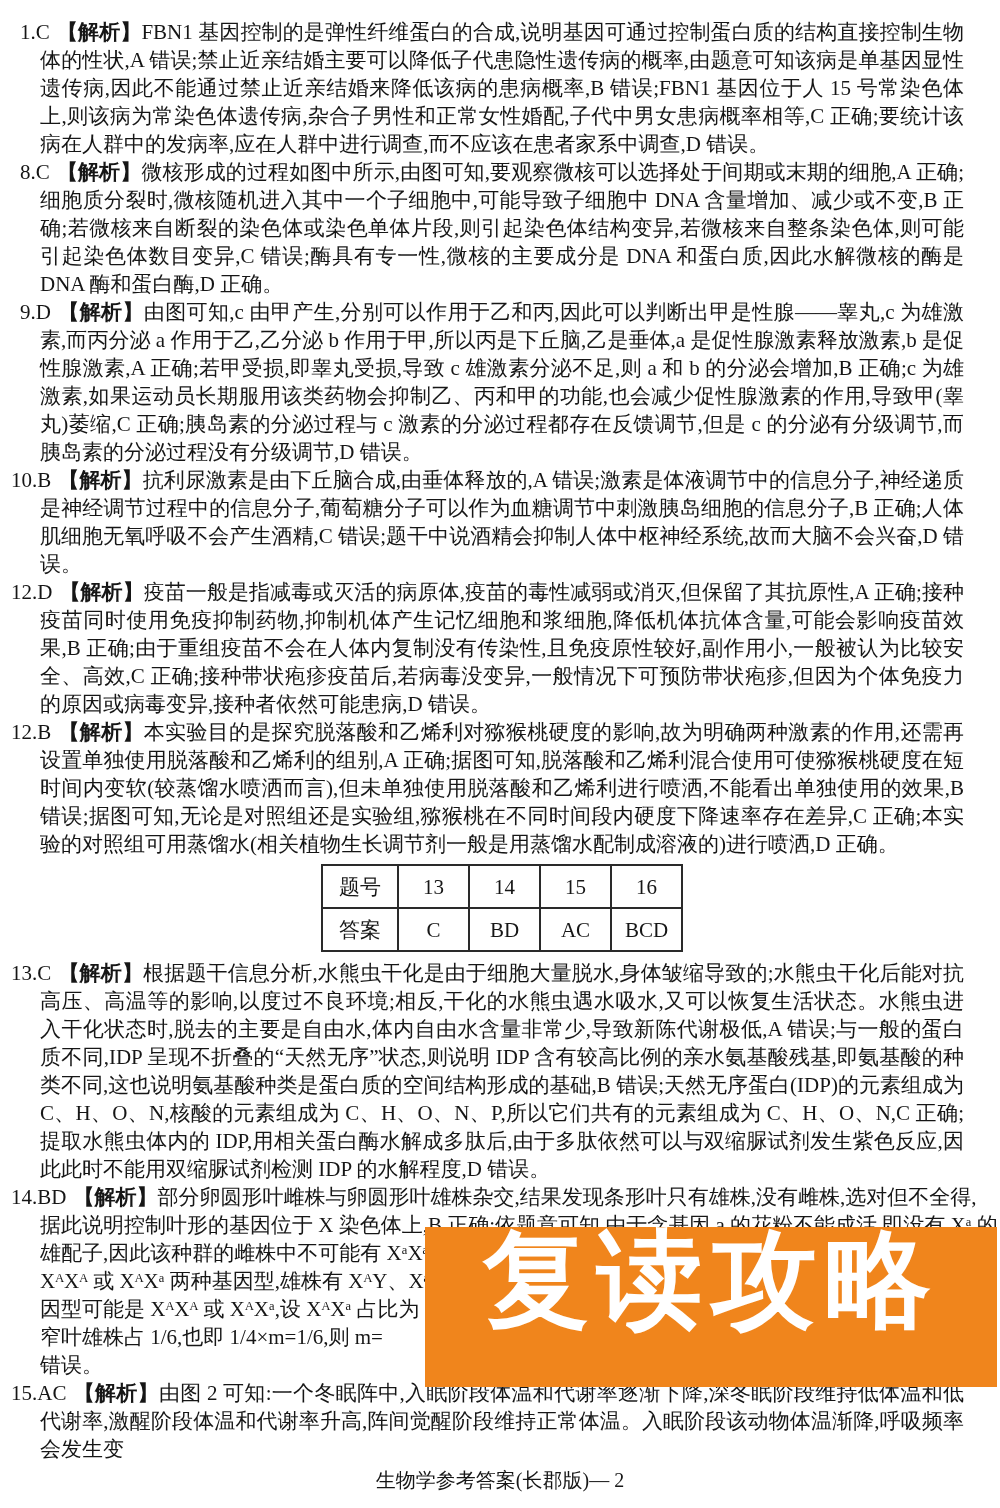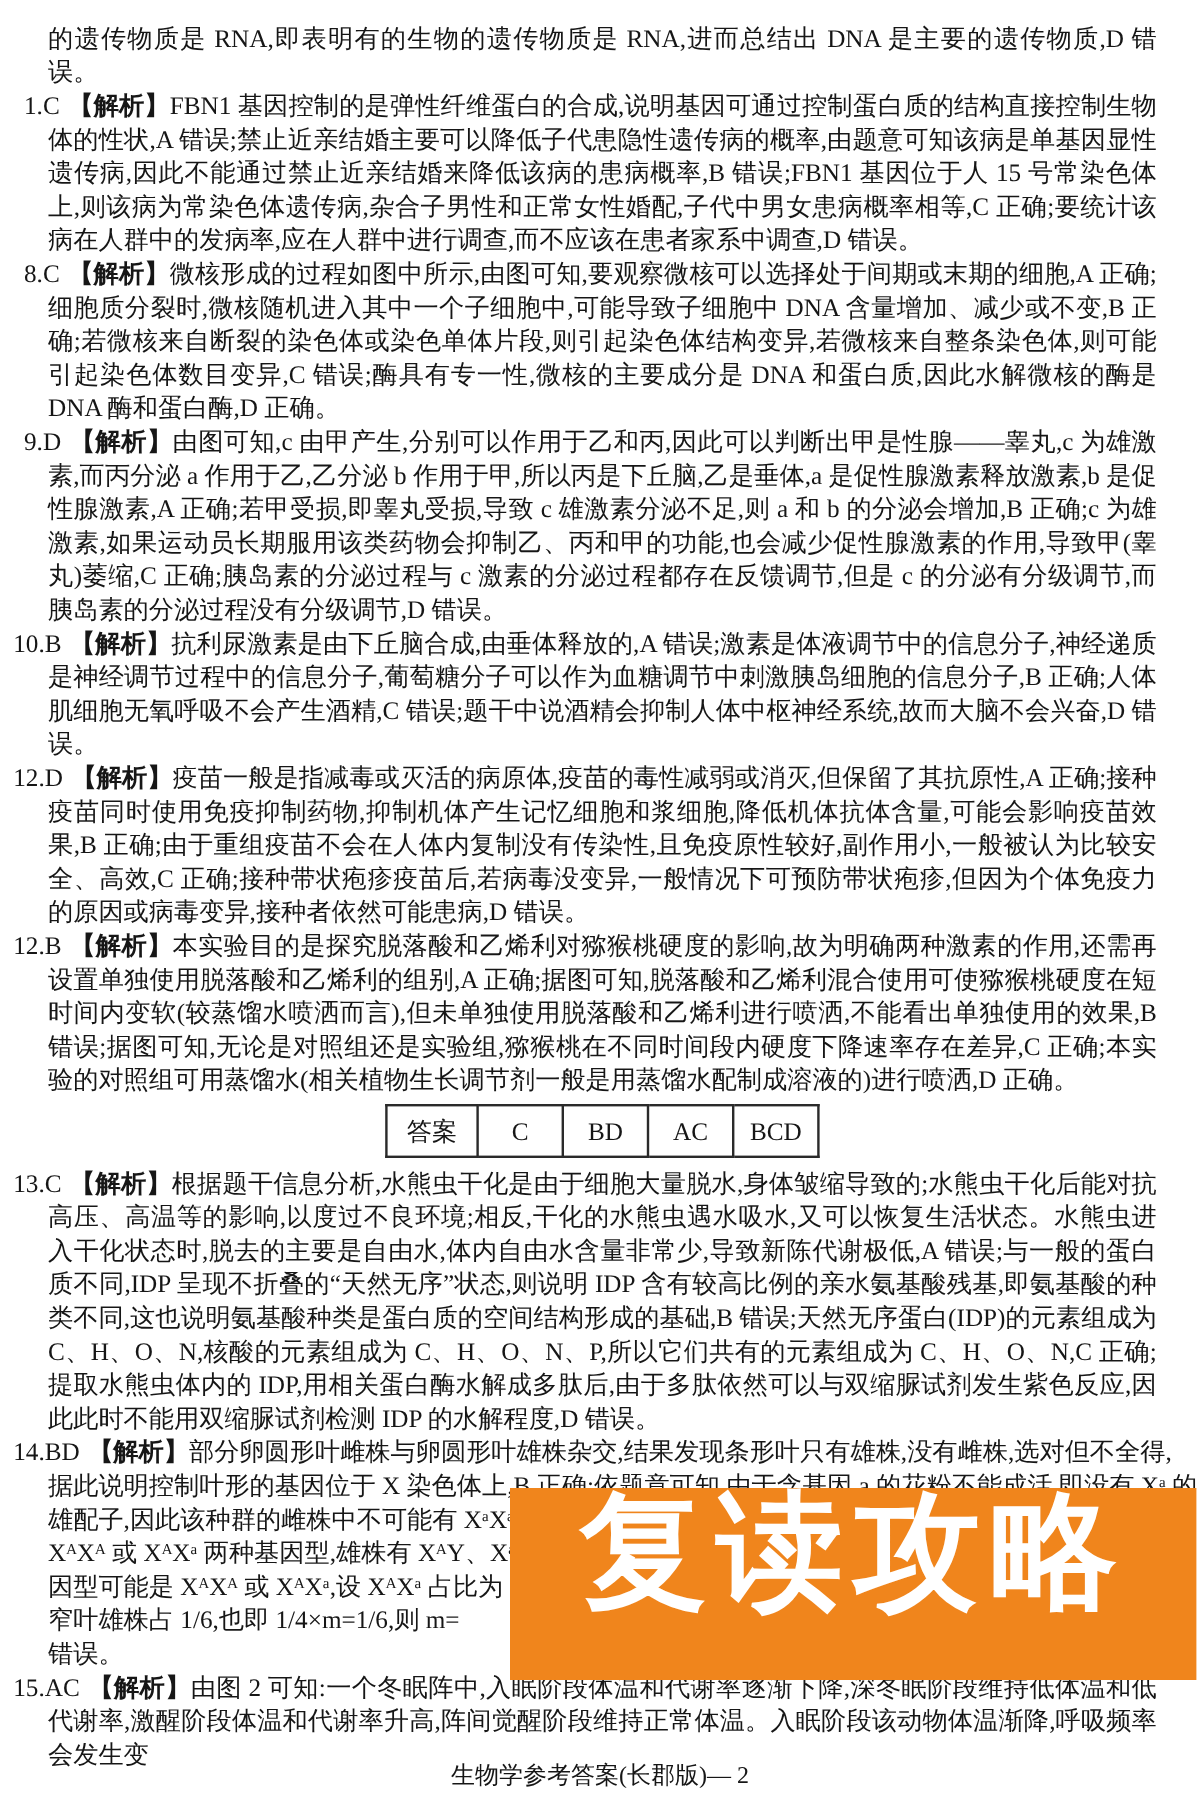--- a/index.html
+++ b/index.html
@@ -67,7 +67,6 @@
 <div class="page">
   <div class="content">
 
-    <p class="par"><span>的遗传物质是 RNA,即表明有的生物的遗传物质是 RNA,进而总结出 DNA 是主要的遗传物质,D 错误。</span></p>
 
     <p class="par d1"><span class="prefix">1.C</span><span class="marker">【解析】</span><span>FBN1 基因控制的是弹性纤维蛋白的合成,说明基因可通过控制蛋白质的结构直接控制生物体的性状,A 错误;禁止近亲结婚主要可以降低子代患隐性遗传病的概率,由题意可知该病是单基因显性遗传病,因此不能通过禁止近亲结婚来降低该病的患病概率,B 错误;FBN1 基因位于人 15 号常染色体上,则该病为常染色体遗传病,杂合子男性和正常女性婚配,子代中男女患病概率相等,C 正确;要统计该病在人群中的发病率,应在人群中进行调查,而不应该在患者家系中调查,D 错误。</span></p>
 

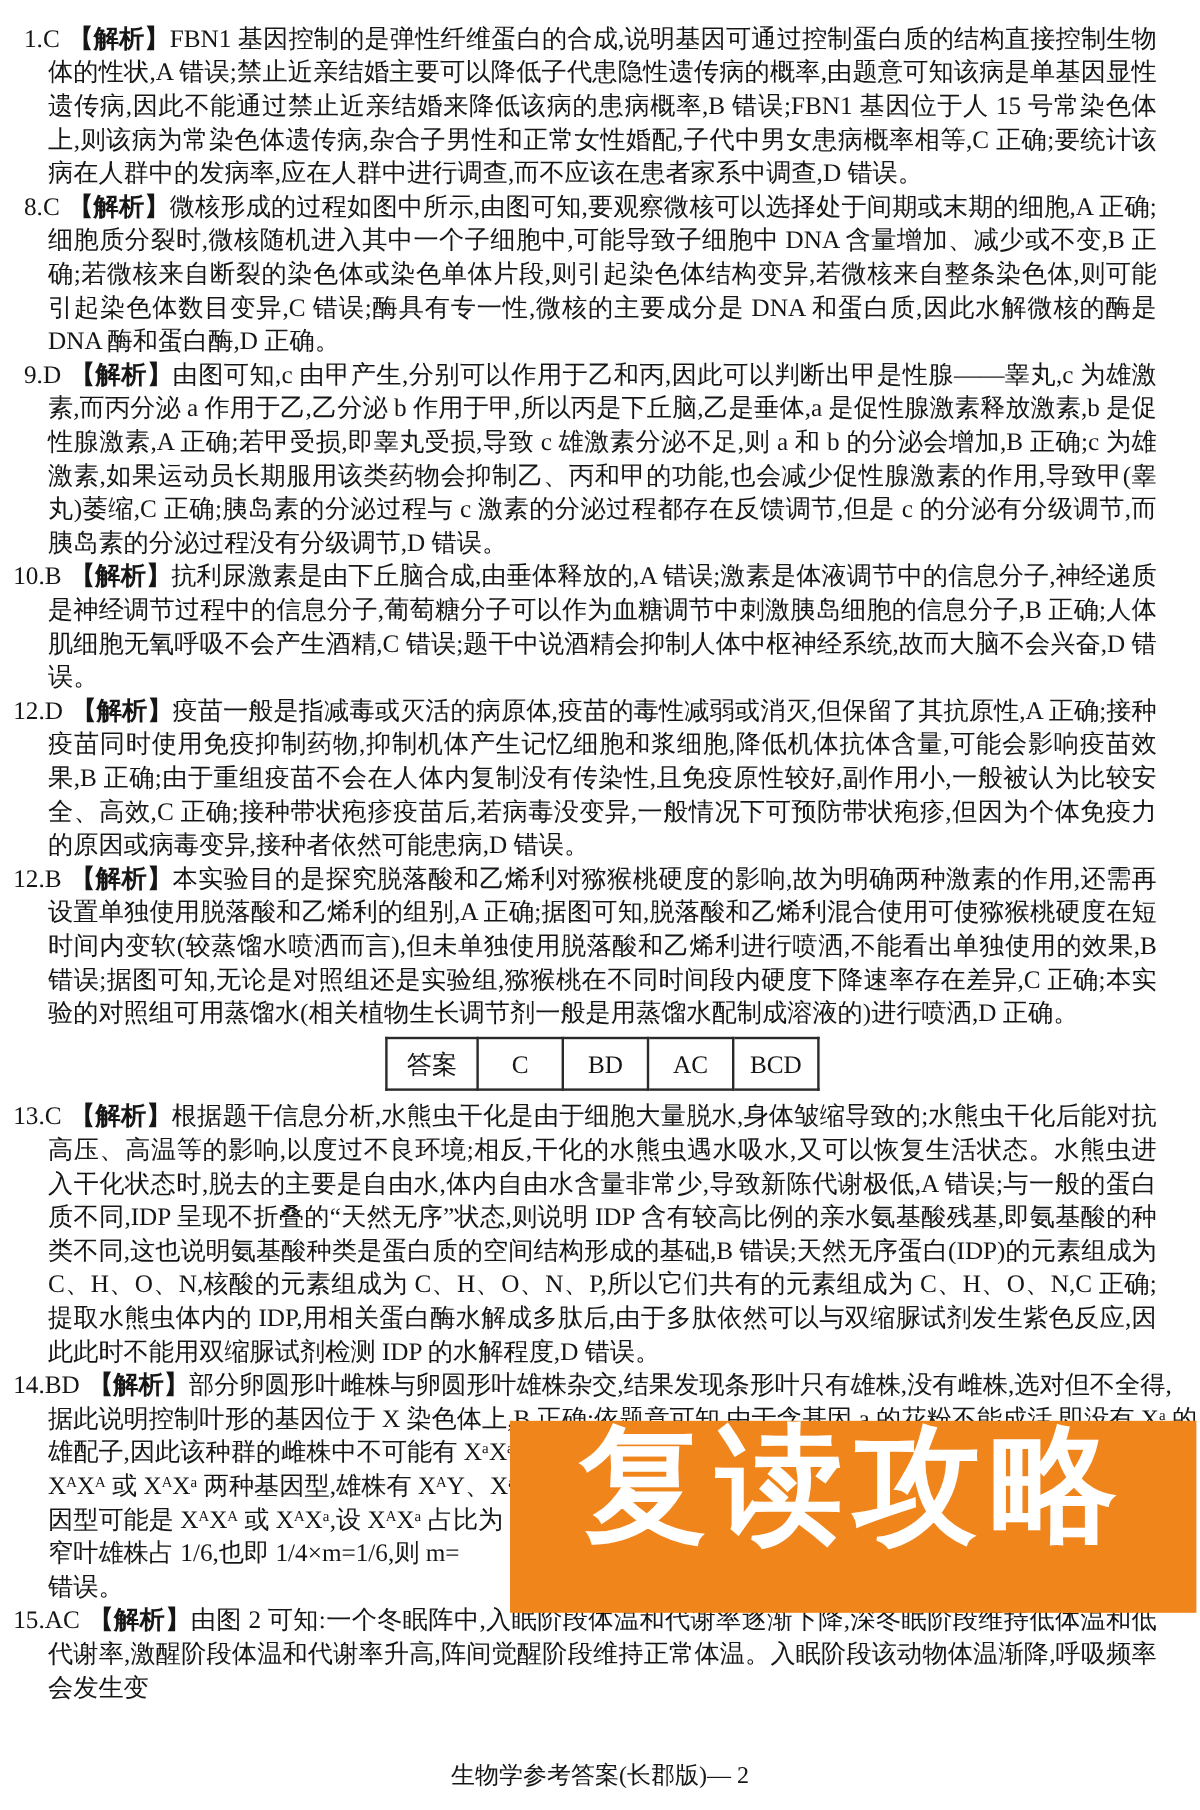--- a/index.html
+++ b/index.html
@@ -84,6 +84,13 @@
     <table class="anskey">
       <tbody>
         <tr>
+          <td class="c0">题号</td>
+          <td>13</td>
+          <td>14</td>
+          <td>15</td>
+          <td>16</td>
+        </tr>
+        <tr>
           <td class="c0">答案</td>
           <td>C</td>
           <td>BD</td>

